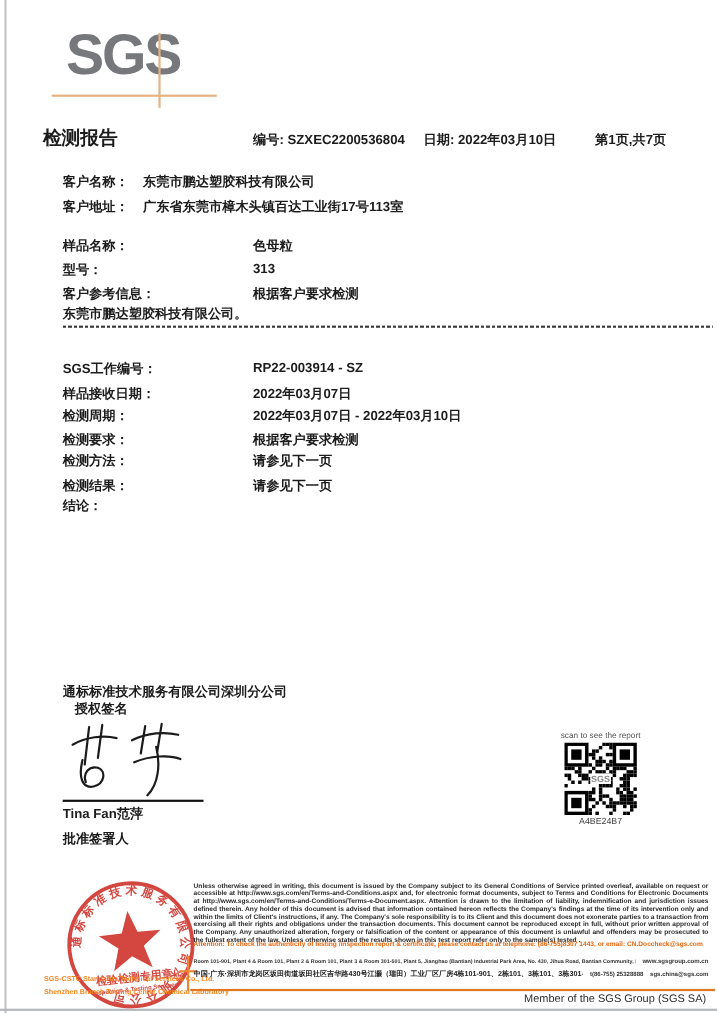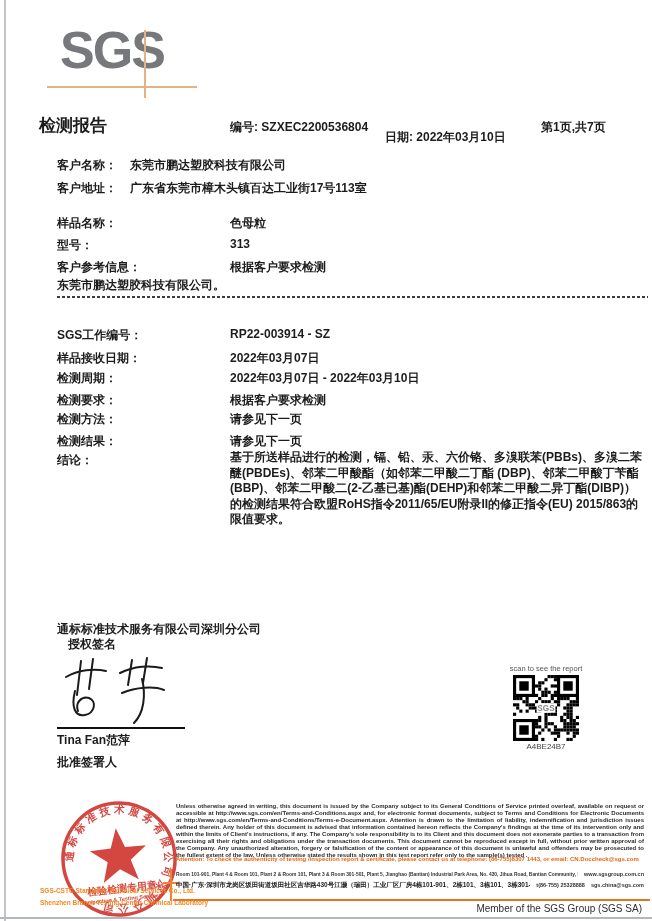--- a/index.html
+++ b/index.html
@@ -17,7 +17,7 @@
   .title-row{position:absolute;left:0;top:118px;width:652px;font-size:12px;font-weight:bold;}
   .doc-title{position:absolute;left:39px;top:-4px;font-size:17px;font-weight:bold;}
   .rep-no{position:absolute;left:230px;top:1px;}
-  .rep-date{position:absolute;left:385px;top:11px;}
+  .rep-date{position:absolute;left:385px;top:1px;}
   .rep-page{position:absolute;left:541px;top:1px;}
 
   .row{position:absolute;font-size:12px;font-weight:bold;white-space:nowrap;}

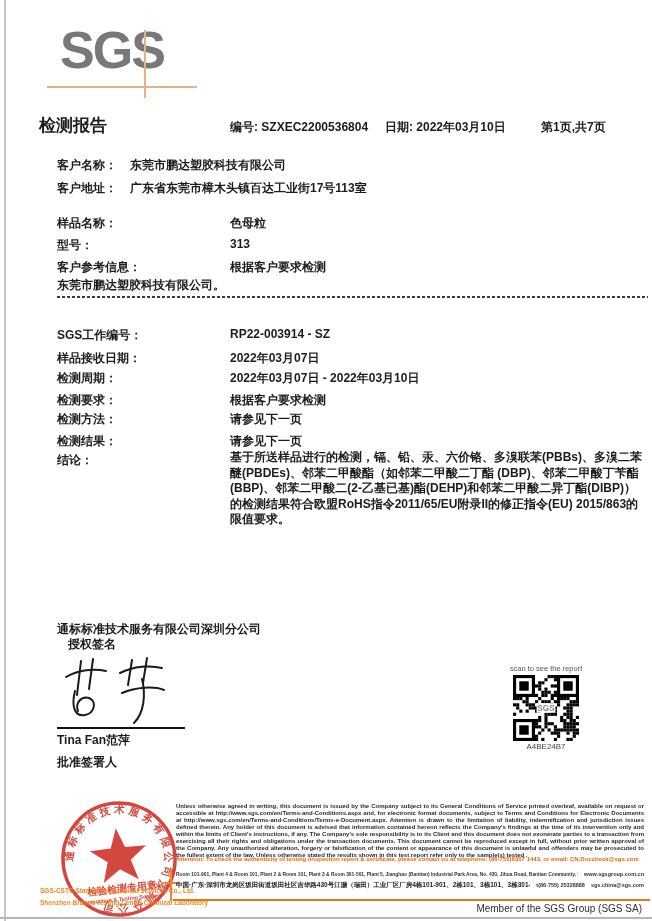--- a/index.html
+++ b/index.html
@@ -132,7 +132,6 @@
   </div>
 
   <div class="conclusion-lbl">结论：</div>
-  <div class="conclusion-text">基于所送样品进行的检测，镉、铅、汞、六价铬、多溴联苯(PBBs)、多溴二苯醚(PBDEs)、邻苯二甲酸酯（如邻苯二甲酸二丁酯 (DBP)、邻苯二甲酸丁苄酯(BBP)、邻苯二甲酸二(2-乙基已基)酯(DEHP)和邻苯二甲酸二异丁酯(DIBP)）的检测结果符合欧盟RoHS指令2011/65/EU附录II的修正指令(EU) 2015/863的限值要求。</div>
 
   <div class="sig-company">通标标准技术服务有限公司深圳分公司</div>
   <div class="sig-auth">授权签名</div>

